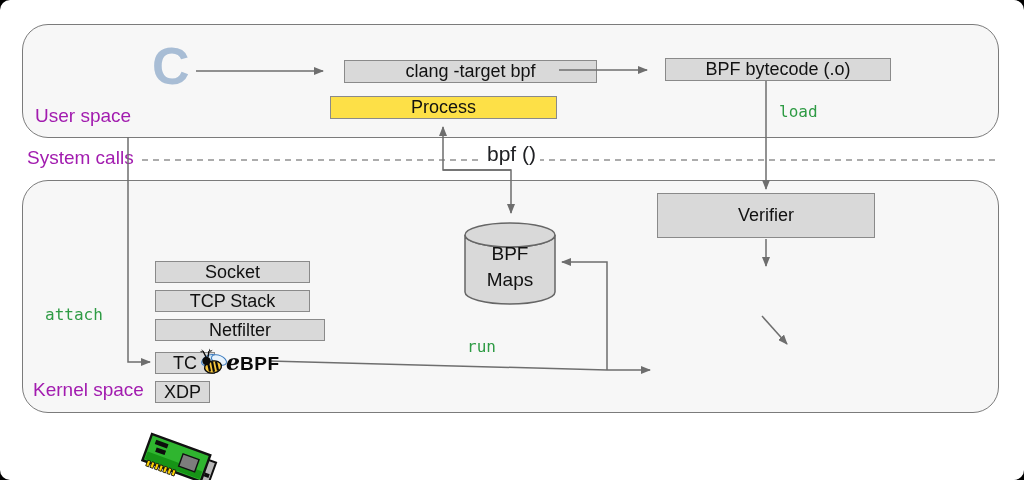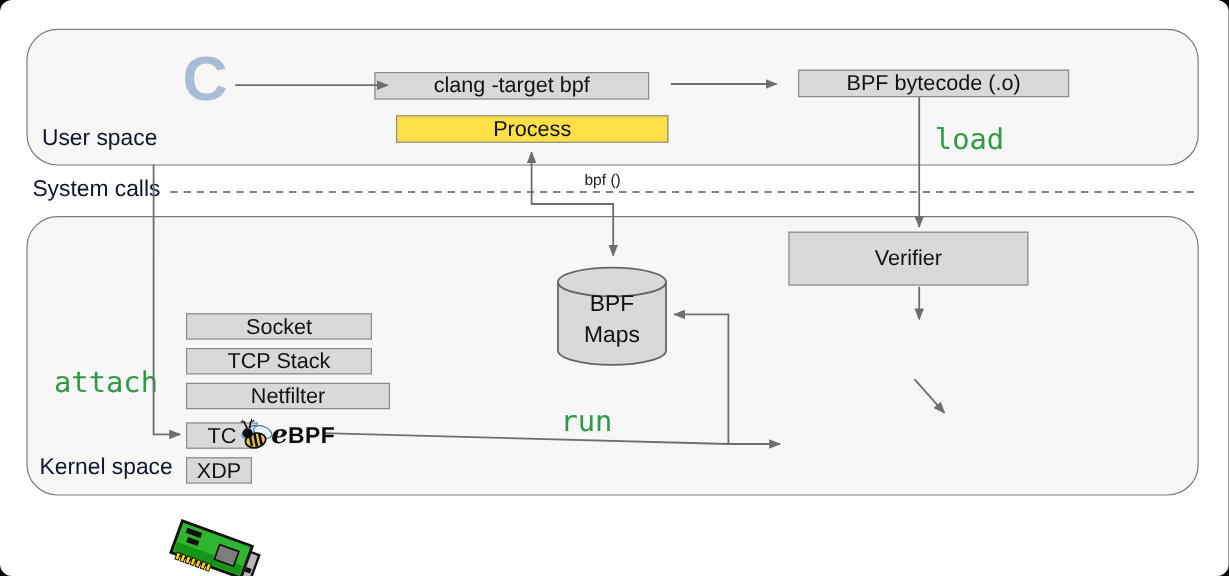--- a/index.html
+++ b/index.html
@@ -71,7 +71,7 @@
   <div class="mono-green" style="left:45px;top:289px;margin-top:16px;">attach</div>
   <div class="mono-green" style="left:467px;top:337px;">run</div>
 
-  <div class="box" style="left:312px;top:60px;width:229px;height:23px;">clang -target bpf</div>
+  <div class="box" style="left:344px;top:60px;width:253px;height:23px;">clang -target bpf</div>
   <div class="box" style="left:653px;top:58px;width:226px;height:23px;margin-left:12px;">BPF bytecode (.o)</div>
   <div class="box blue" style="left:330px;top:96px;width:227px;height:23px;">Process</div>
 

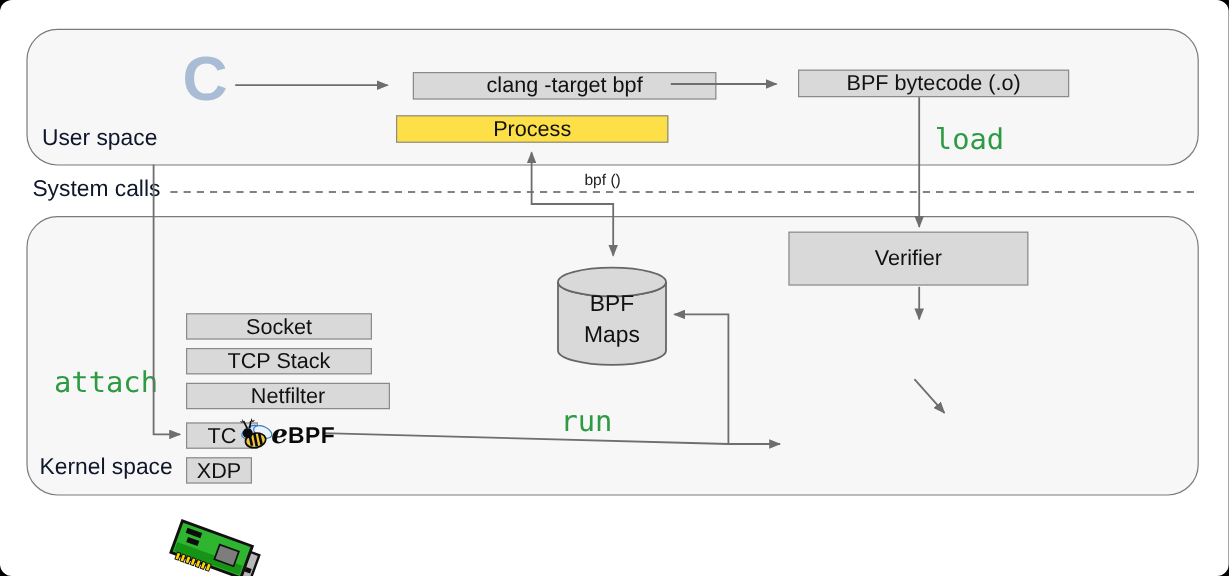--- a/index.html
+++ b/index.html
@@ -20,7 +20,7 @@
     font-size:18px;color:#111;z-index:2;white-space:nowrap;
   }
   .box.blue{background:#fde047;}
-  .lbl{position:absolute;font-size:19px;color:#0f172a;z-index:2;white-space:nowrap;}
+  .lbl{position:absolute;font-size:19px;color:#a21caf;z-index:2;white-space:nowrap;}
   .mono-green{
     position:absolute;font-family:"DejaVu Sans Mono", monospace;
     font-size:24px;color:#2e9b44;z-index:2;white-space:nowrap;

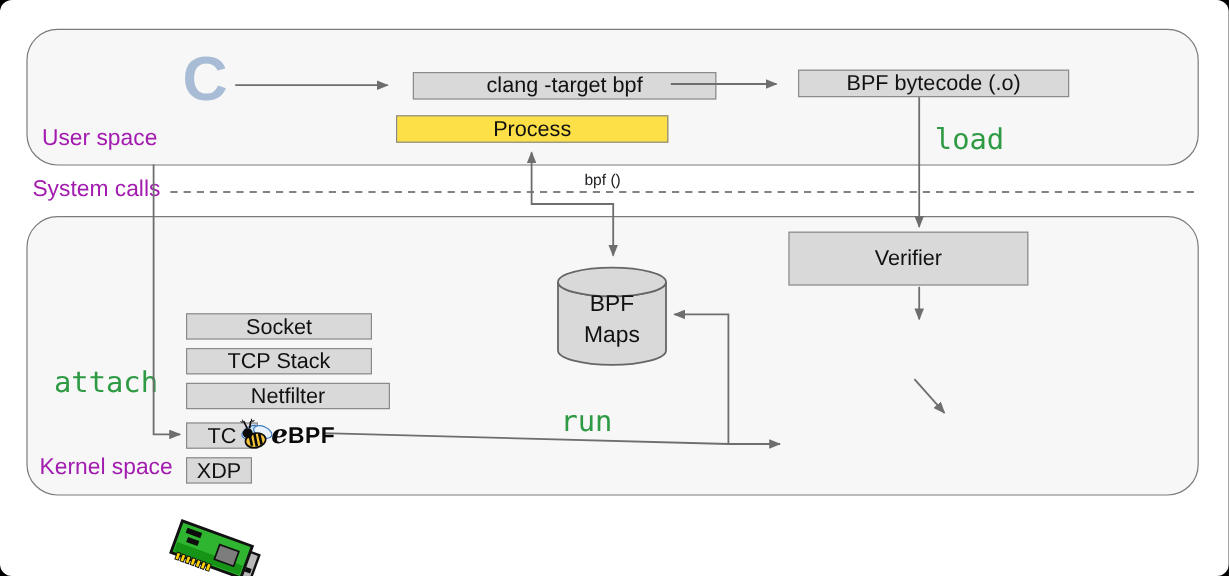--- a/index.html
+++ b/index.html
@@ -23,7 +23,7 @@
   .lbl{position:absolute;font-size:19px;color:#a21caf;z-index:2;white-space:nowrap;}
   .mono-green{
     position:absolute;font-family:"DejaVu Sans Mono", monospace;
-    font-size:24px;color:#2e9b44;z-index:2;white-space:nowrap;
+    font-size:16px;color:#2e9b44;z-index:2;white-space:nowrap;
   }
   .c-logo{
     position:absolute;left:152px;top:40px;font-size:52px;font-weight:900;

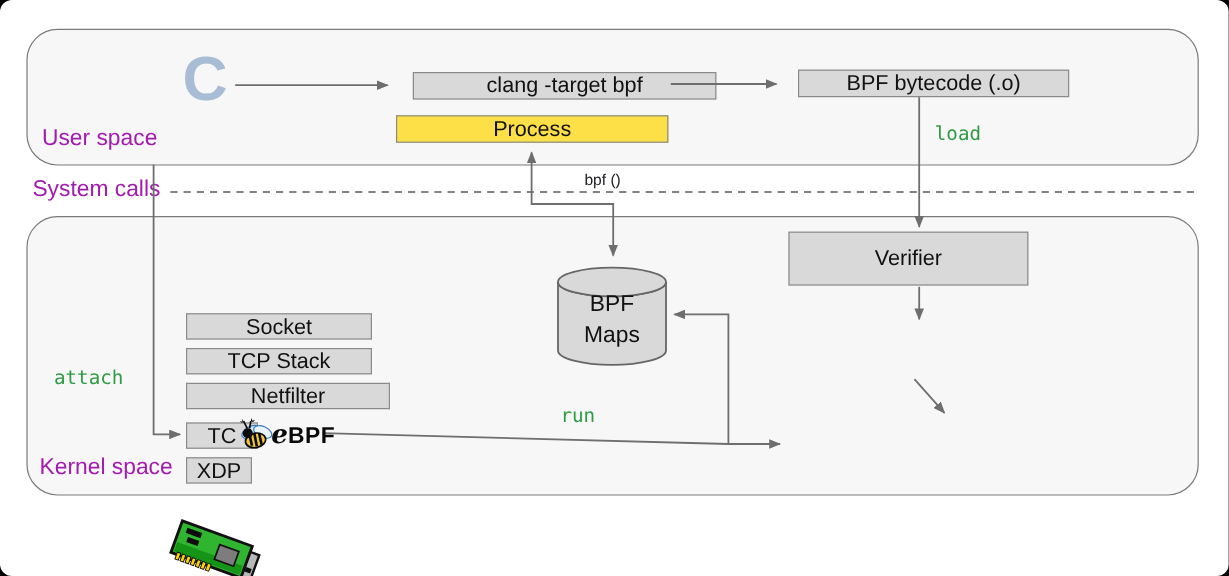--- a/index.html
+++ b/index.html
@@ -30,7 +30,7 @@
     color:#a8bdd5;z-index:2;line-height:1;letter-spacing:-1px;
   }
   .syscall-lbl{
-    position:absolute;left:483px;top:142px;font-size:13px;color:#202124;
+    position:absolute;left:483px;top:142px;font-size:21px;color:#202124;
     background:#ffffff;padding:0 4px;z-index:2;white-space:nowrap;
   }
   .maps-lbl{

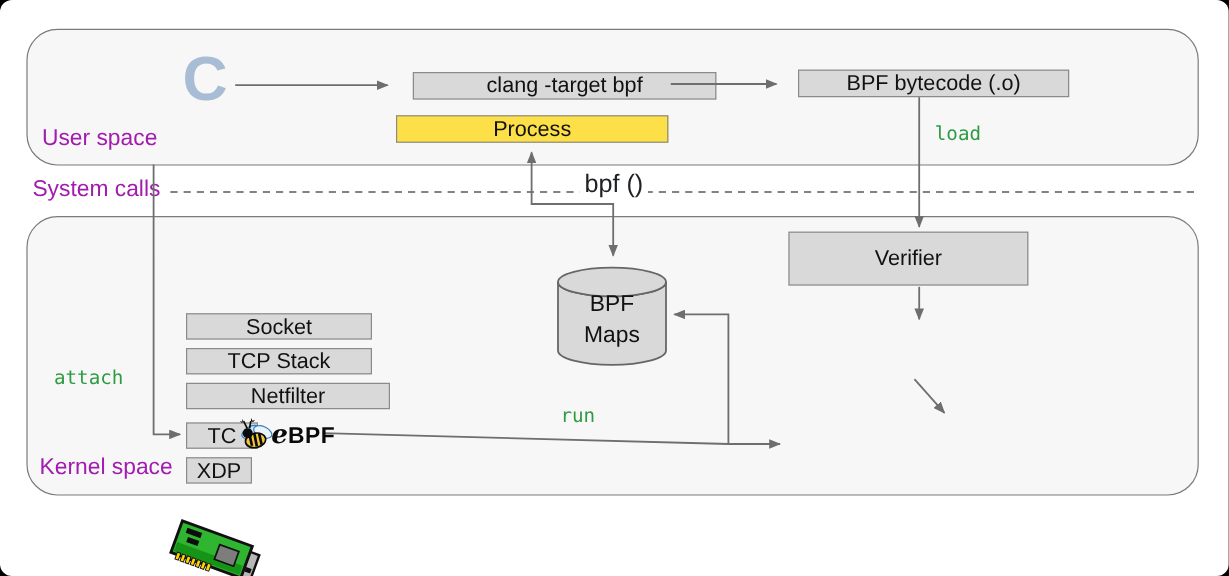--- a/index.html
+++ b/index.html
@@ -75,7 +75,7 @@
   <div class="box" style="left:653px;top:58px;width:226px;height:23px;margin-left:12px;">BPF bytecode (.o)</div>
   <div class="box blue" style="left:330px;top:96px;width:227px;height:23px;">Process</div>
 
-  <div class="box" style="left:657px;top:193px;width:200px;height:45px;">Verifier</div>
+  <div class="box" style="left:657px;top:193px;width:218px;height:45px;">Verifier</div>
 
   <div class="box" style="left:155px;top:261px;width:155px;height:22px;">Socket</div>
   <div class="box" style="left:155px;top:290px;width:155px;height:22px;">TCP Stack</div>

